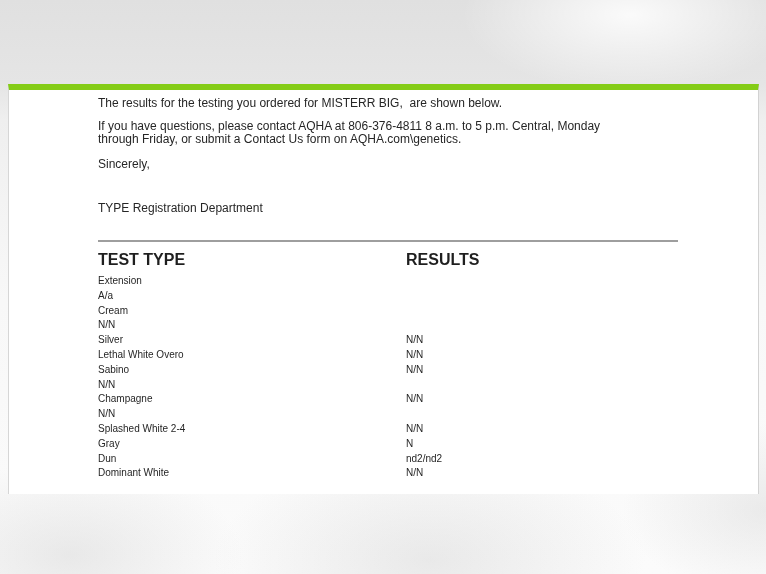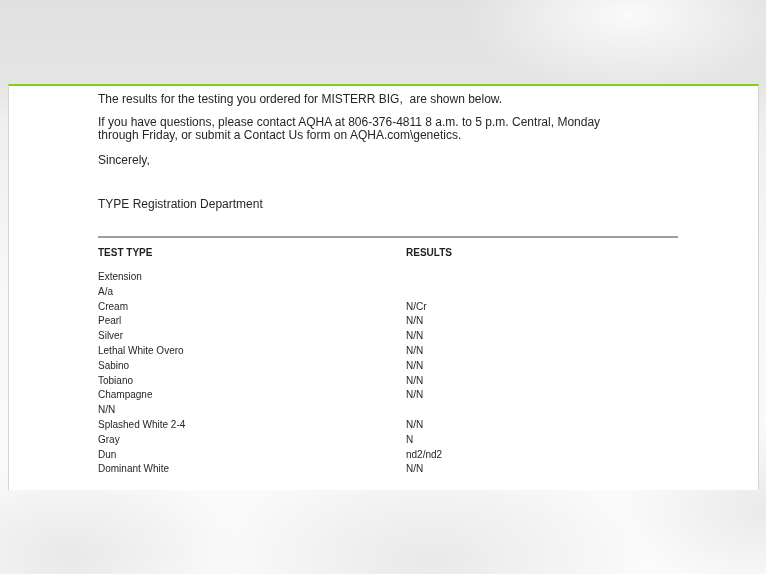--- a/index.html
+++ b/index.html
@@ -30,7 +30,7 @@
     background: #ffffff;
     border-left: 1px solid #d6d6d6;
     border-right: 1px solid #d2d2d2;
-    border-top: 2px solid #84cc16;
+    border-top: 6px solid #84cc16;
   }
 
   .content {

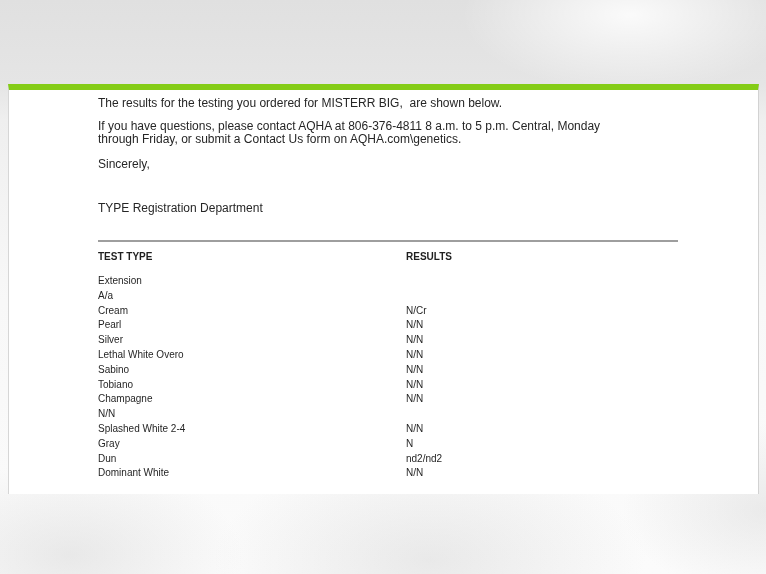--- a/index.html
+++ b/index.html
@@ -71,7 +71,7 @@
     display: grid;
     grid-template-columns: 308px auto;
     font-weight: bold;
-    font-size: 10px;
+    font-size: 16px;
     color: #1f1f1f;
   }
 

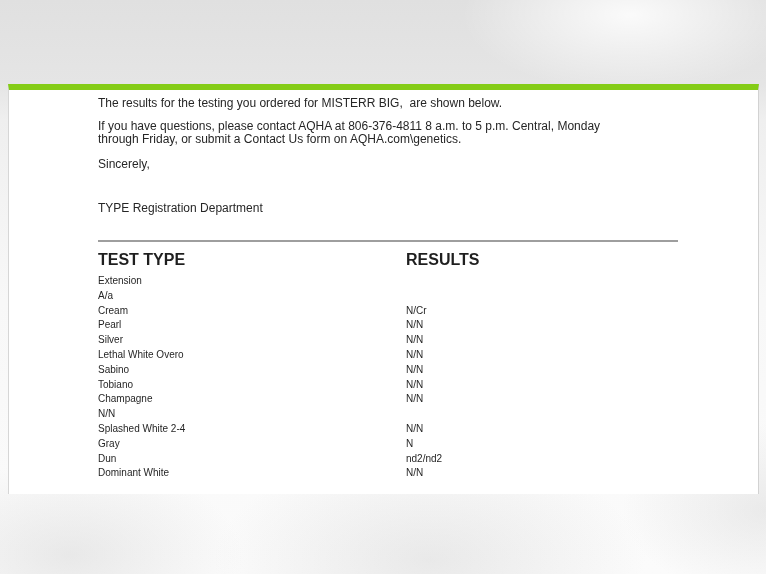--- a/index.html
+++ b/index.html
@@ -121,7 +121,6 @@
       </div>
         <div class="tbl-row">
         <span>Cream</span>
-        <span>N/Cr</span>
       </div>
         <div class="tbl-row">
         <span>Pearl</span>

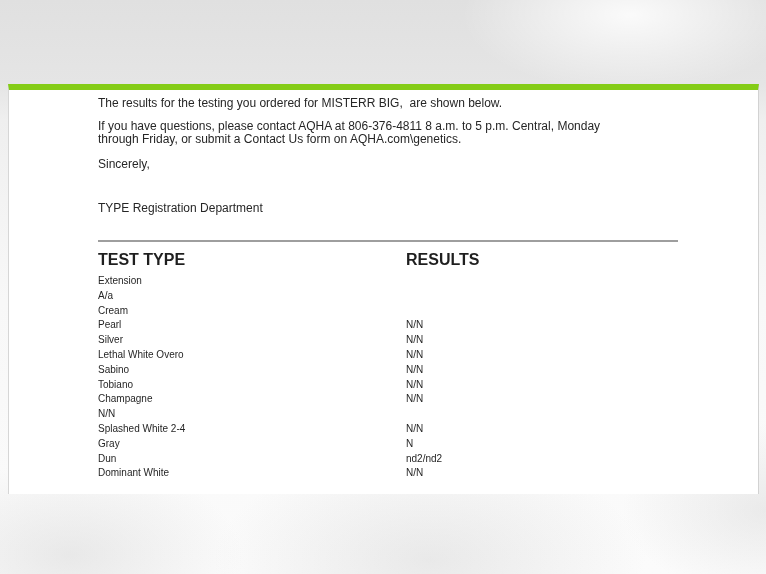--- a/index.html
+++ b/index.html
@@ -123,7 +123,6 @@
         <span>Cream</span>
       </div>
         <div class="tbl-row">
-        <span>Pearl</span>
         <span>N/N</span>
       </div>
         <div class="tbl-row">

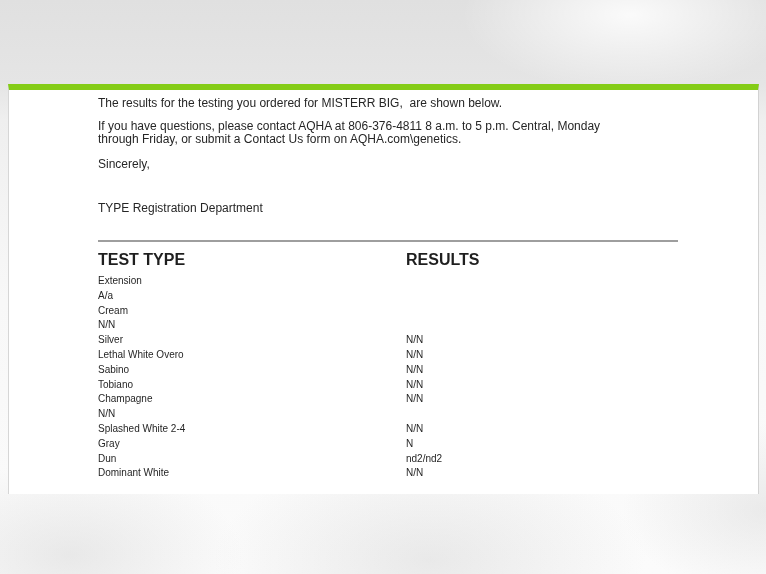--- a/index.html
+++ b/index.html
@@ -138,7 +138,6 @@
         <span>N/N</span>
       </div>
         <div class="tbl-row">
-        <span>Tobiano</span>
         <span>N/N</span>
       </div>
         <div class="tbl-row">

